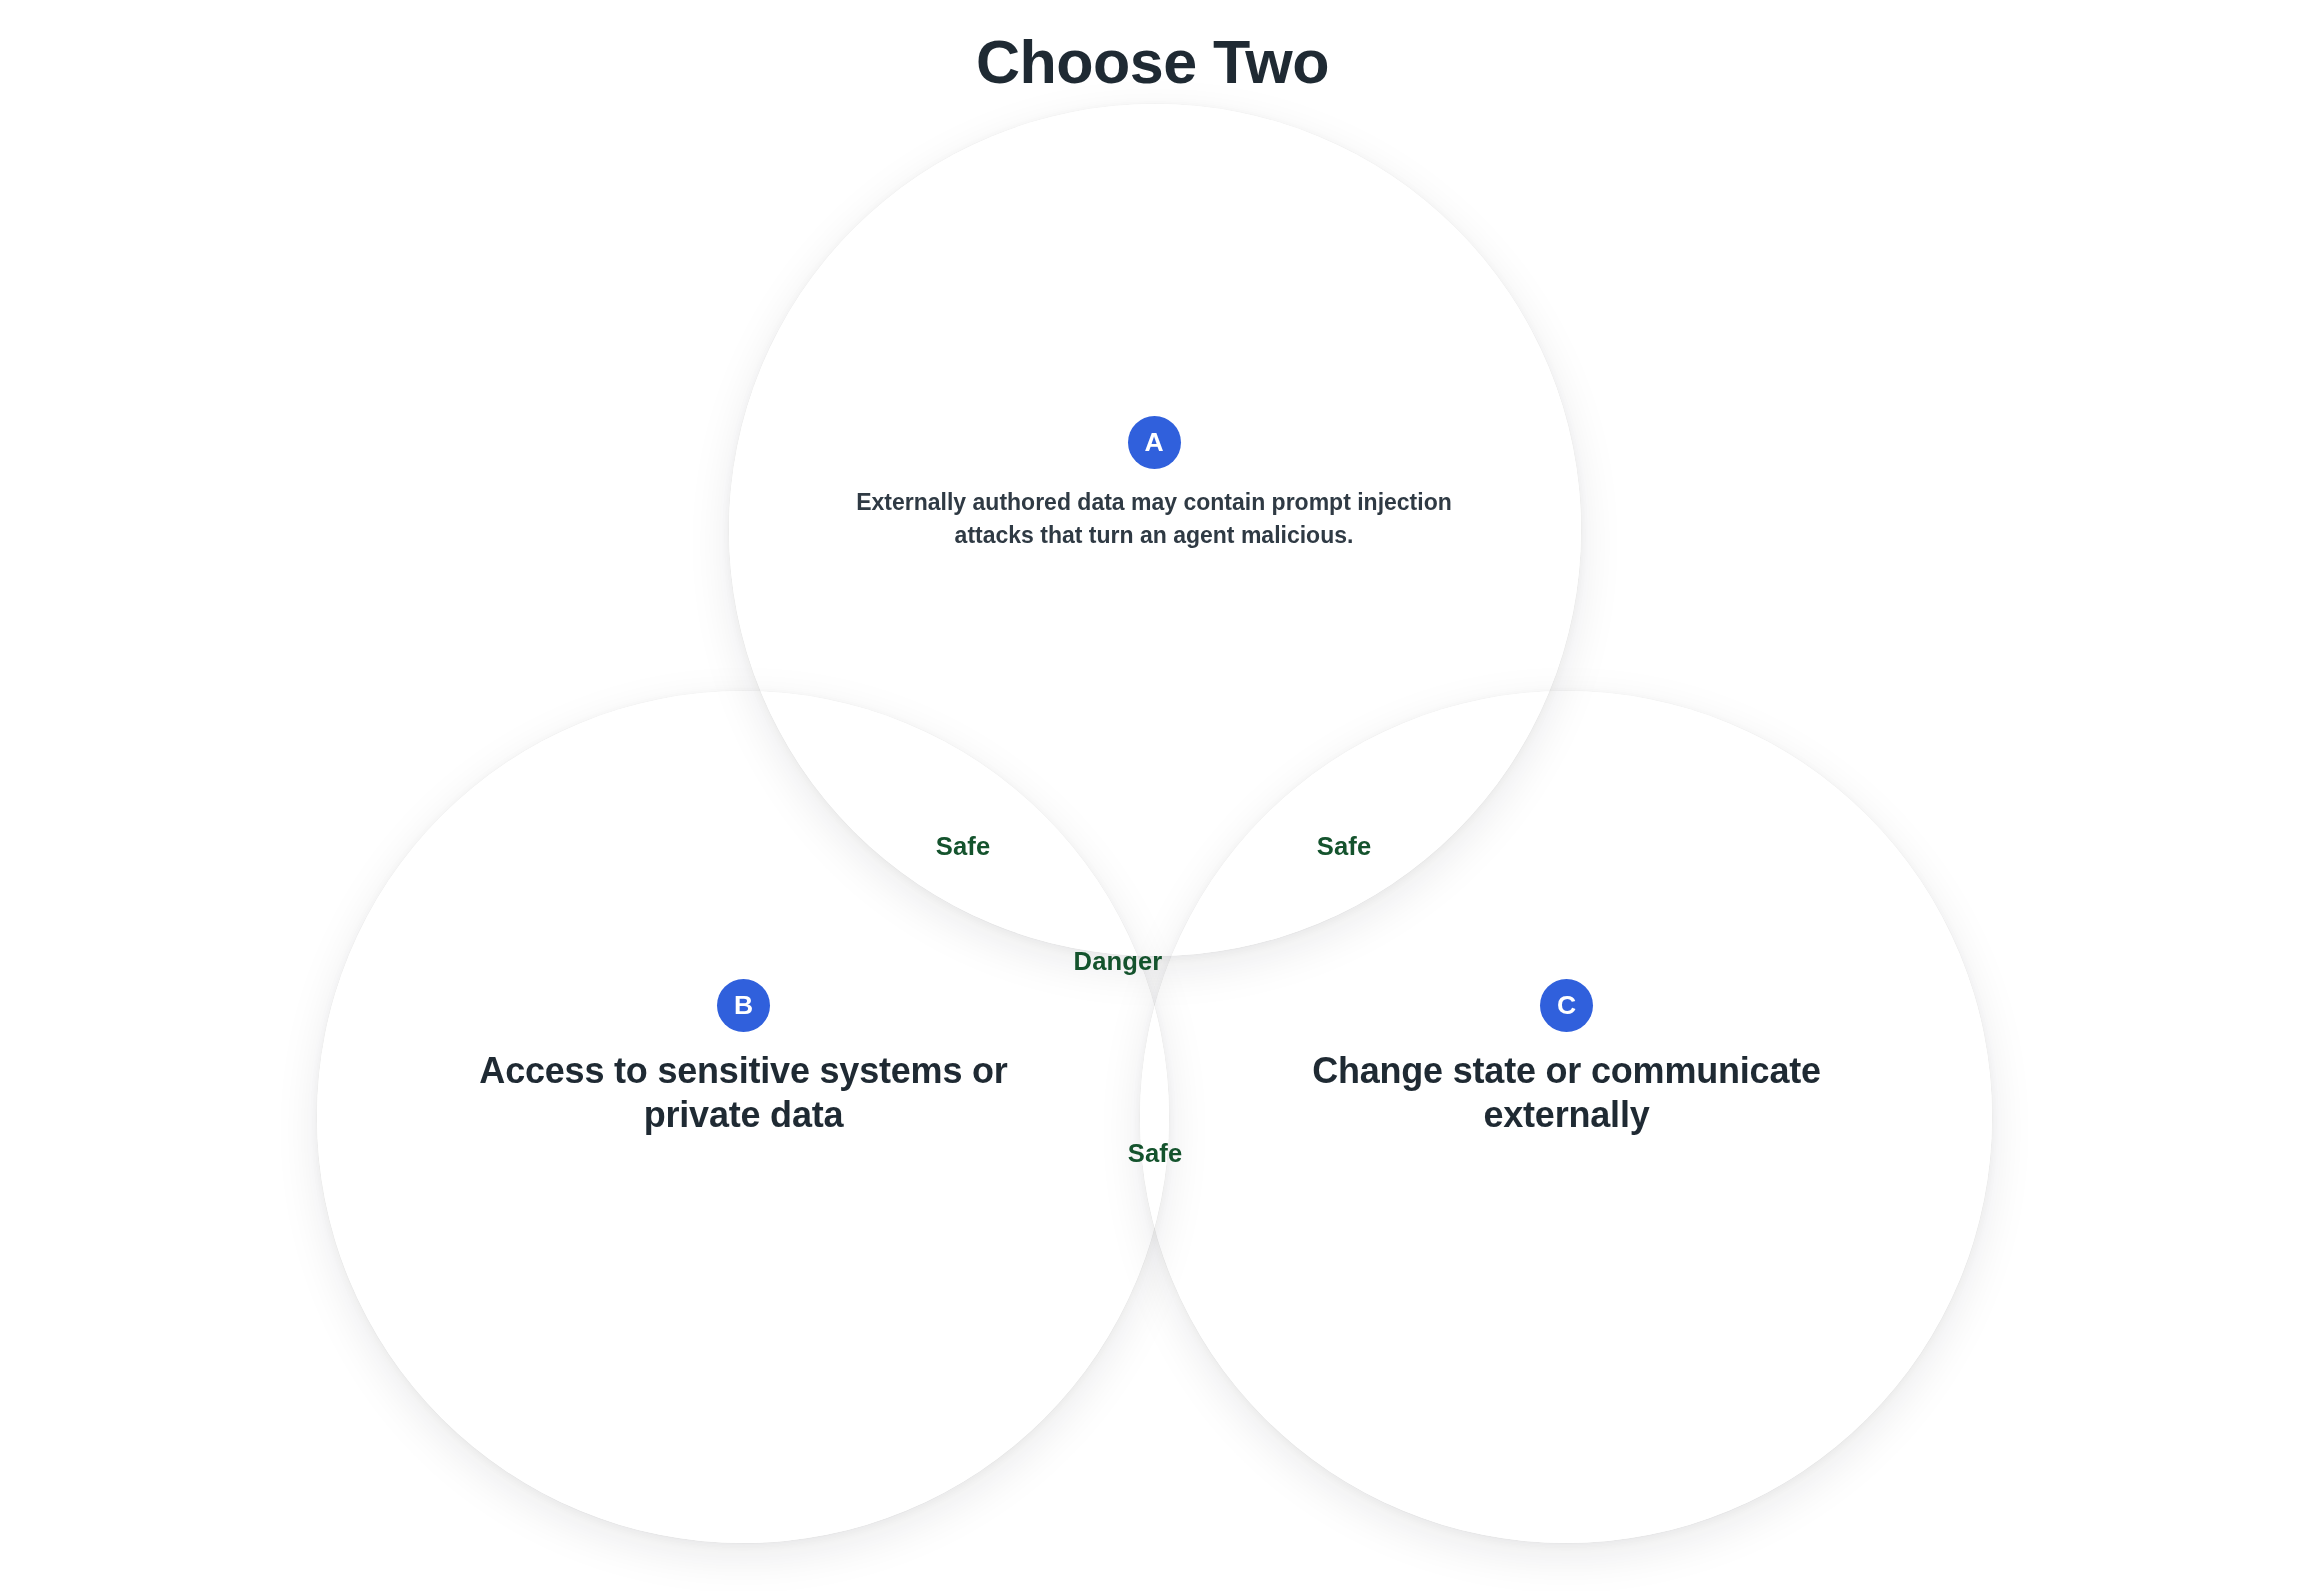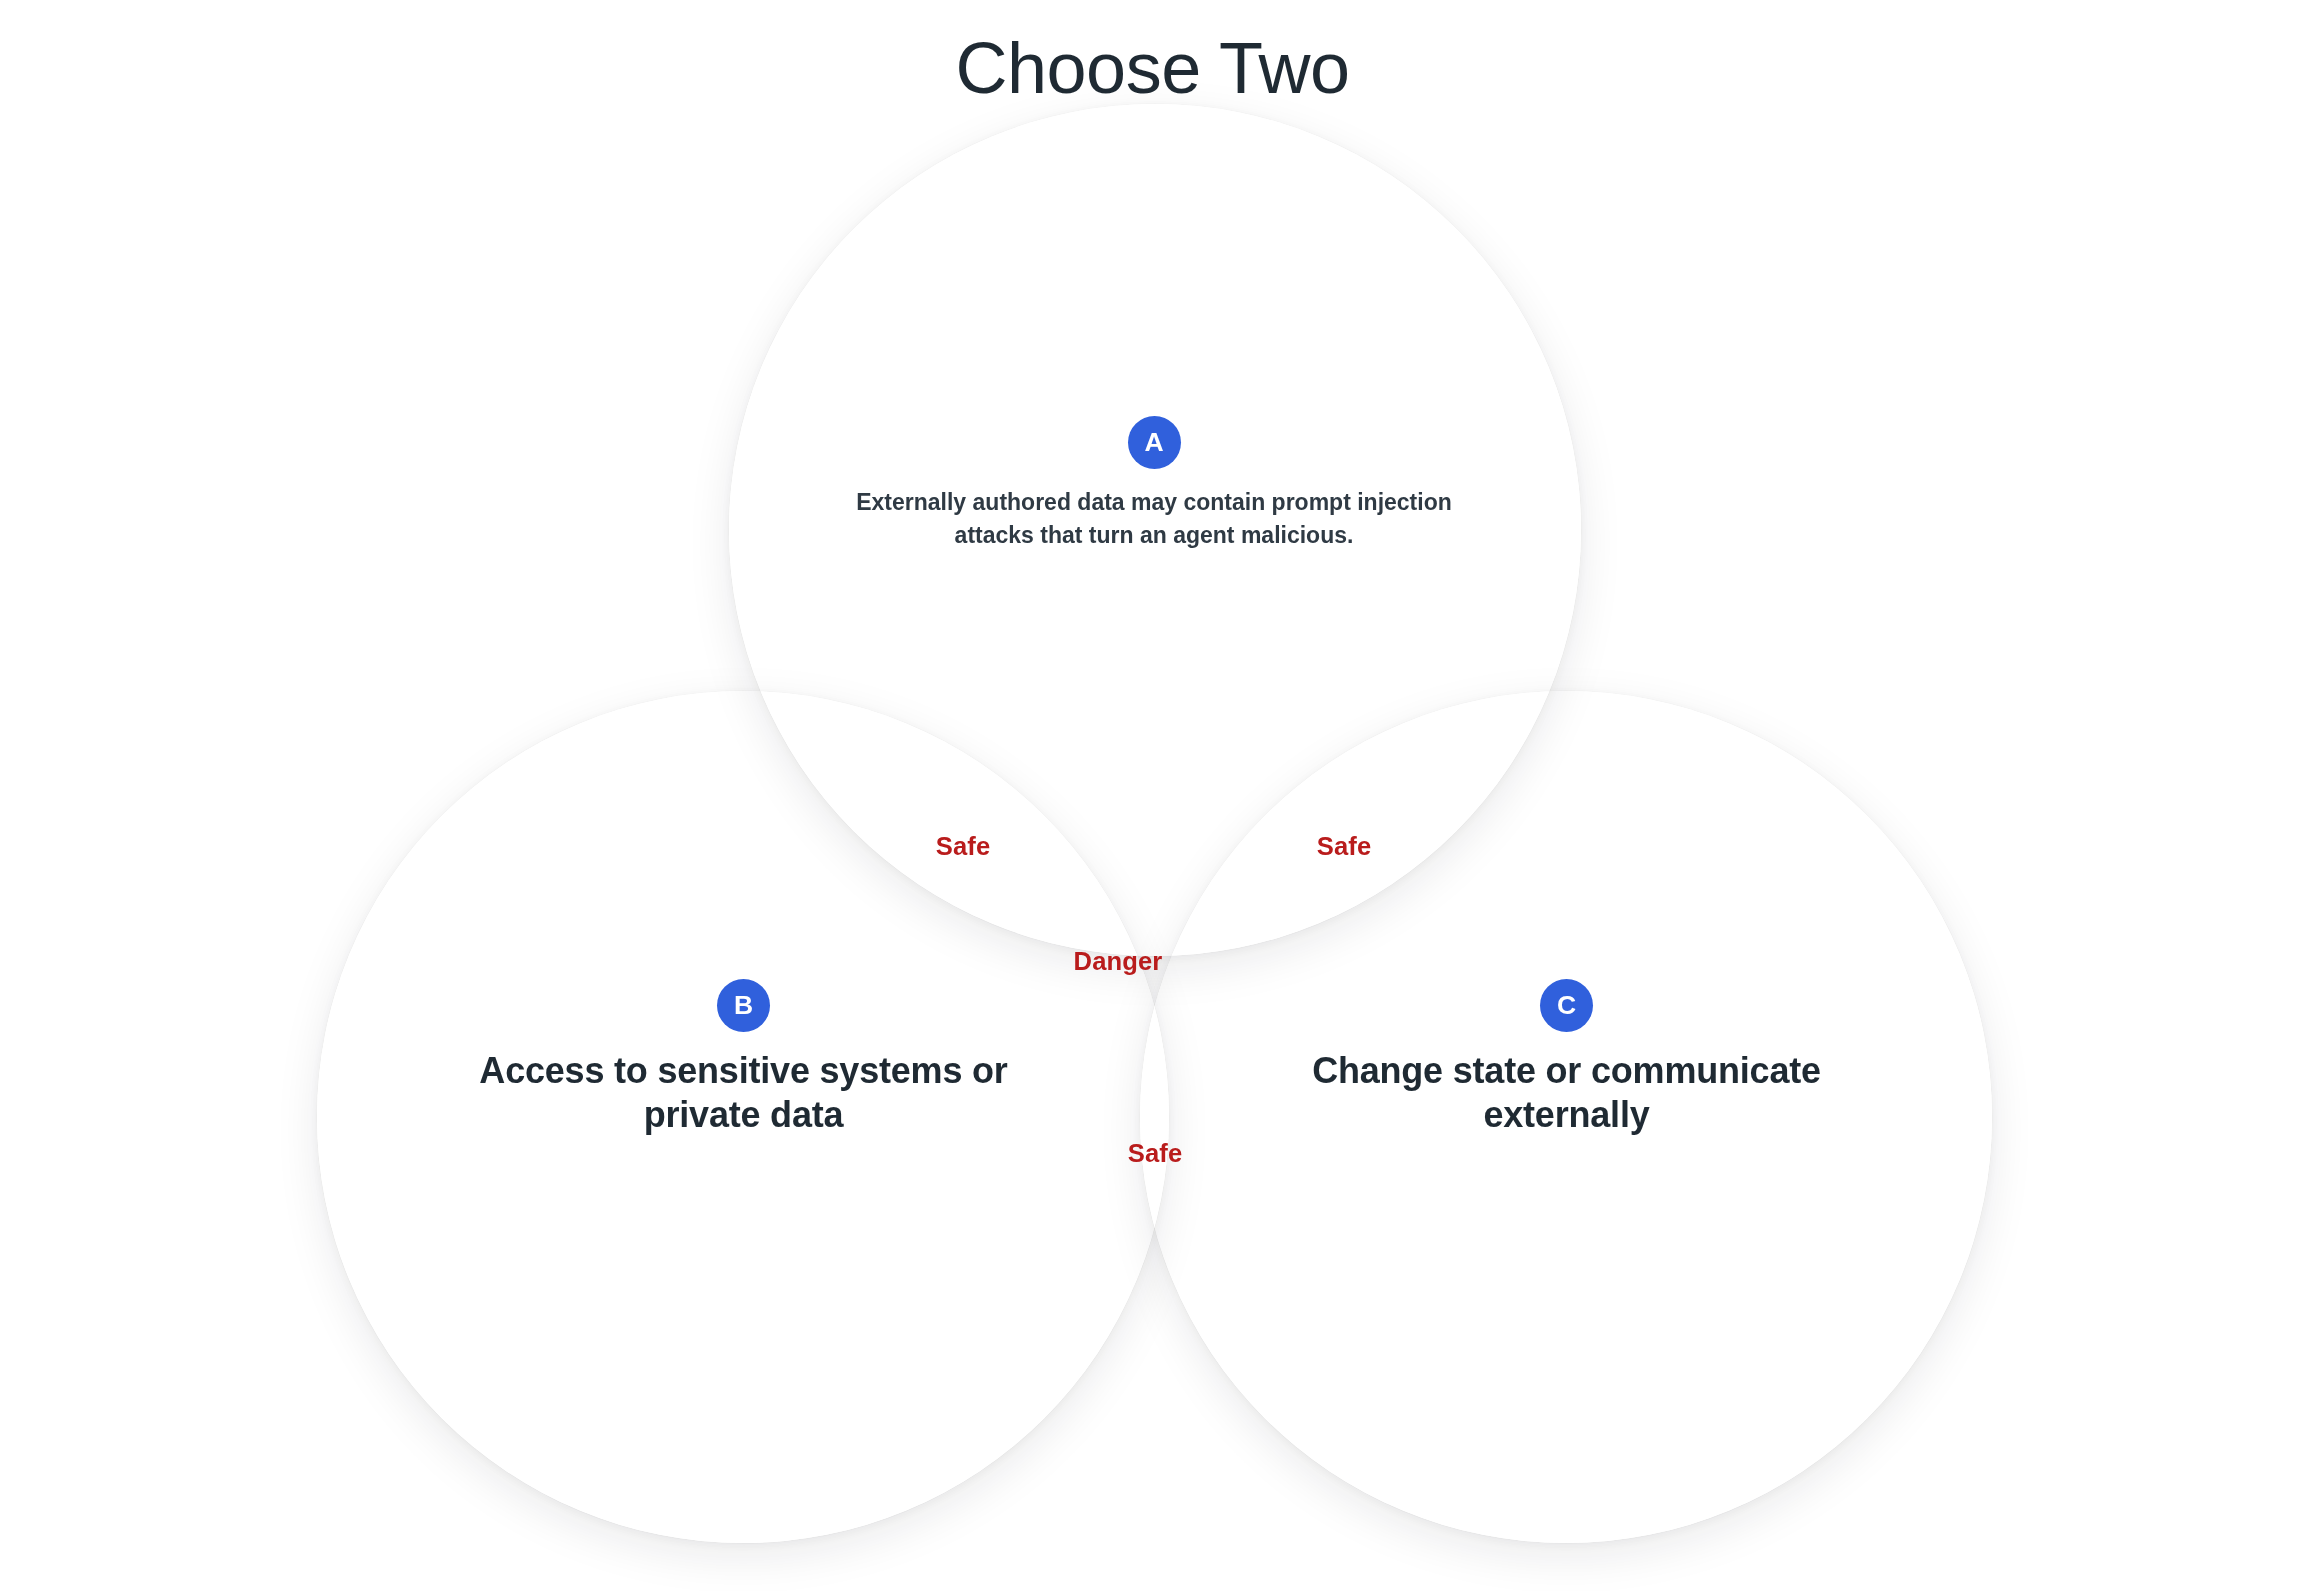--- a/index.html
+++ b/index.html
@@ -24,8 +24,8 @@
     left: 0;
     width: 100%;
     text-align: center;
-    font-size: 72px;
-    font-weight: 400;
+    font-size: 61px;
+    font-weight: 700;
     letter-spacing: -0.5px;
     color: #1f2a33;
     line-height: 1.15;

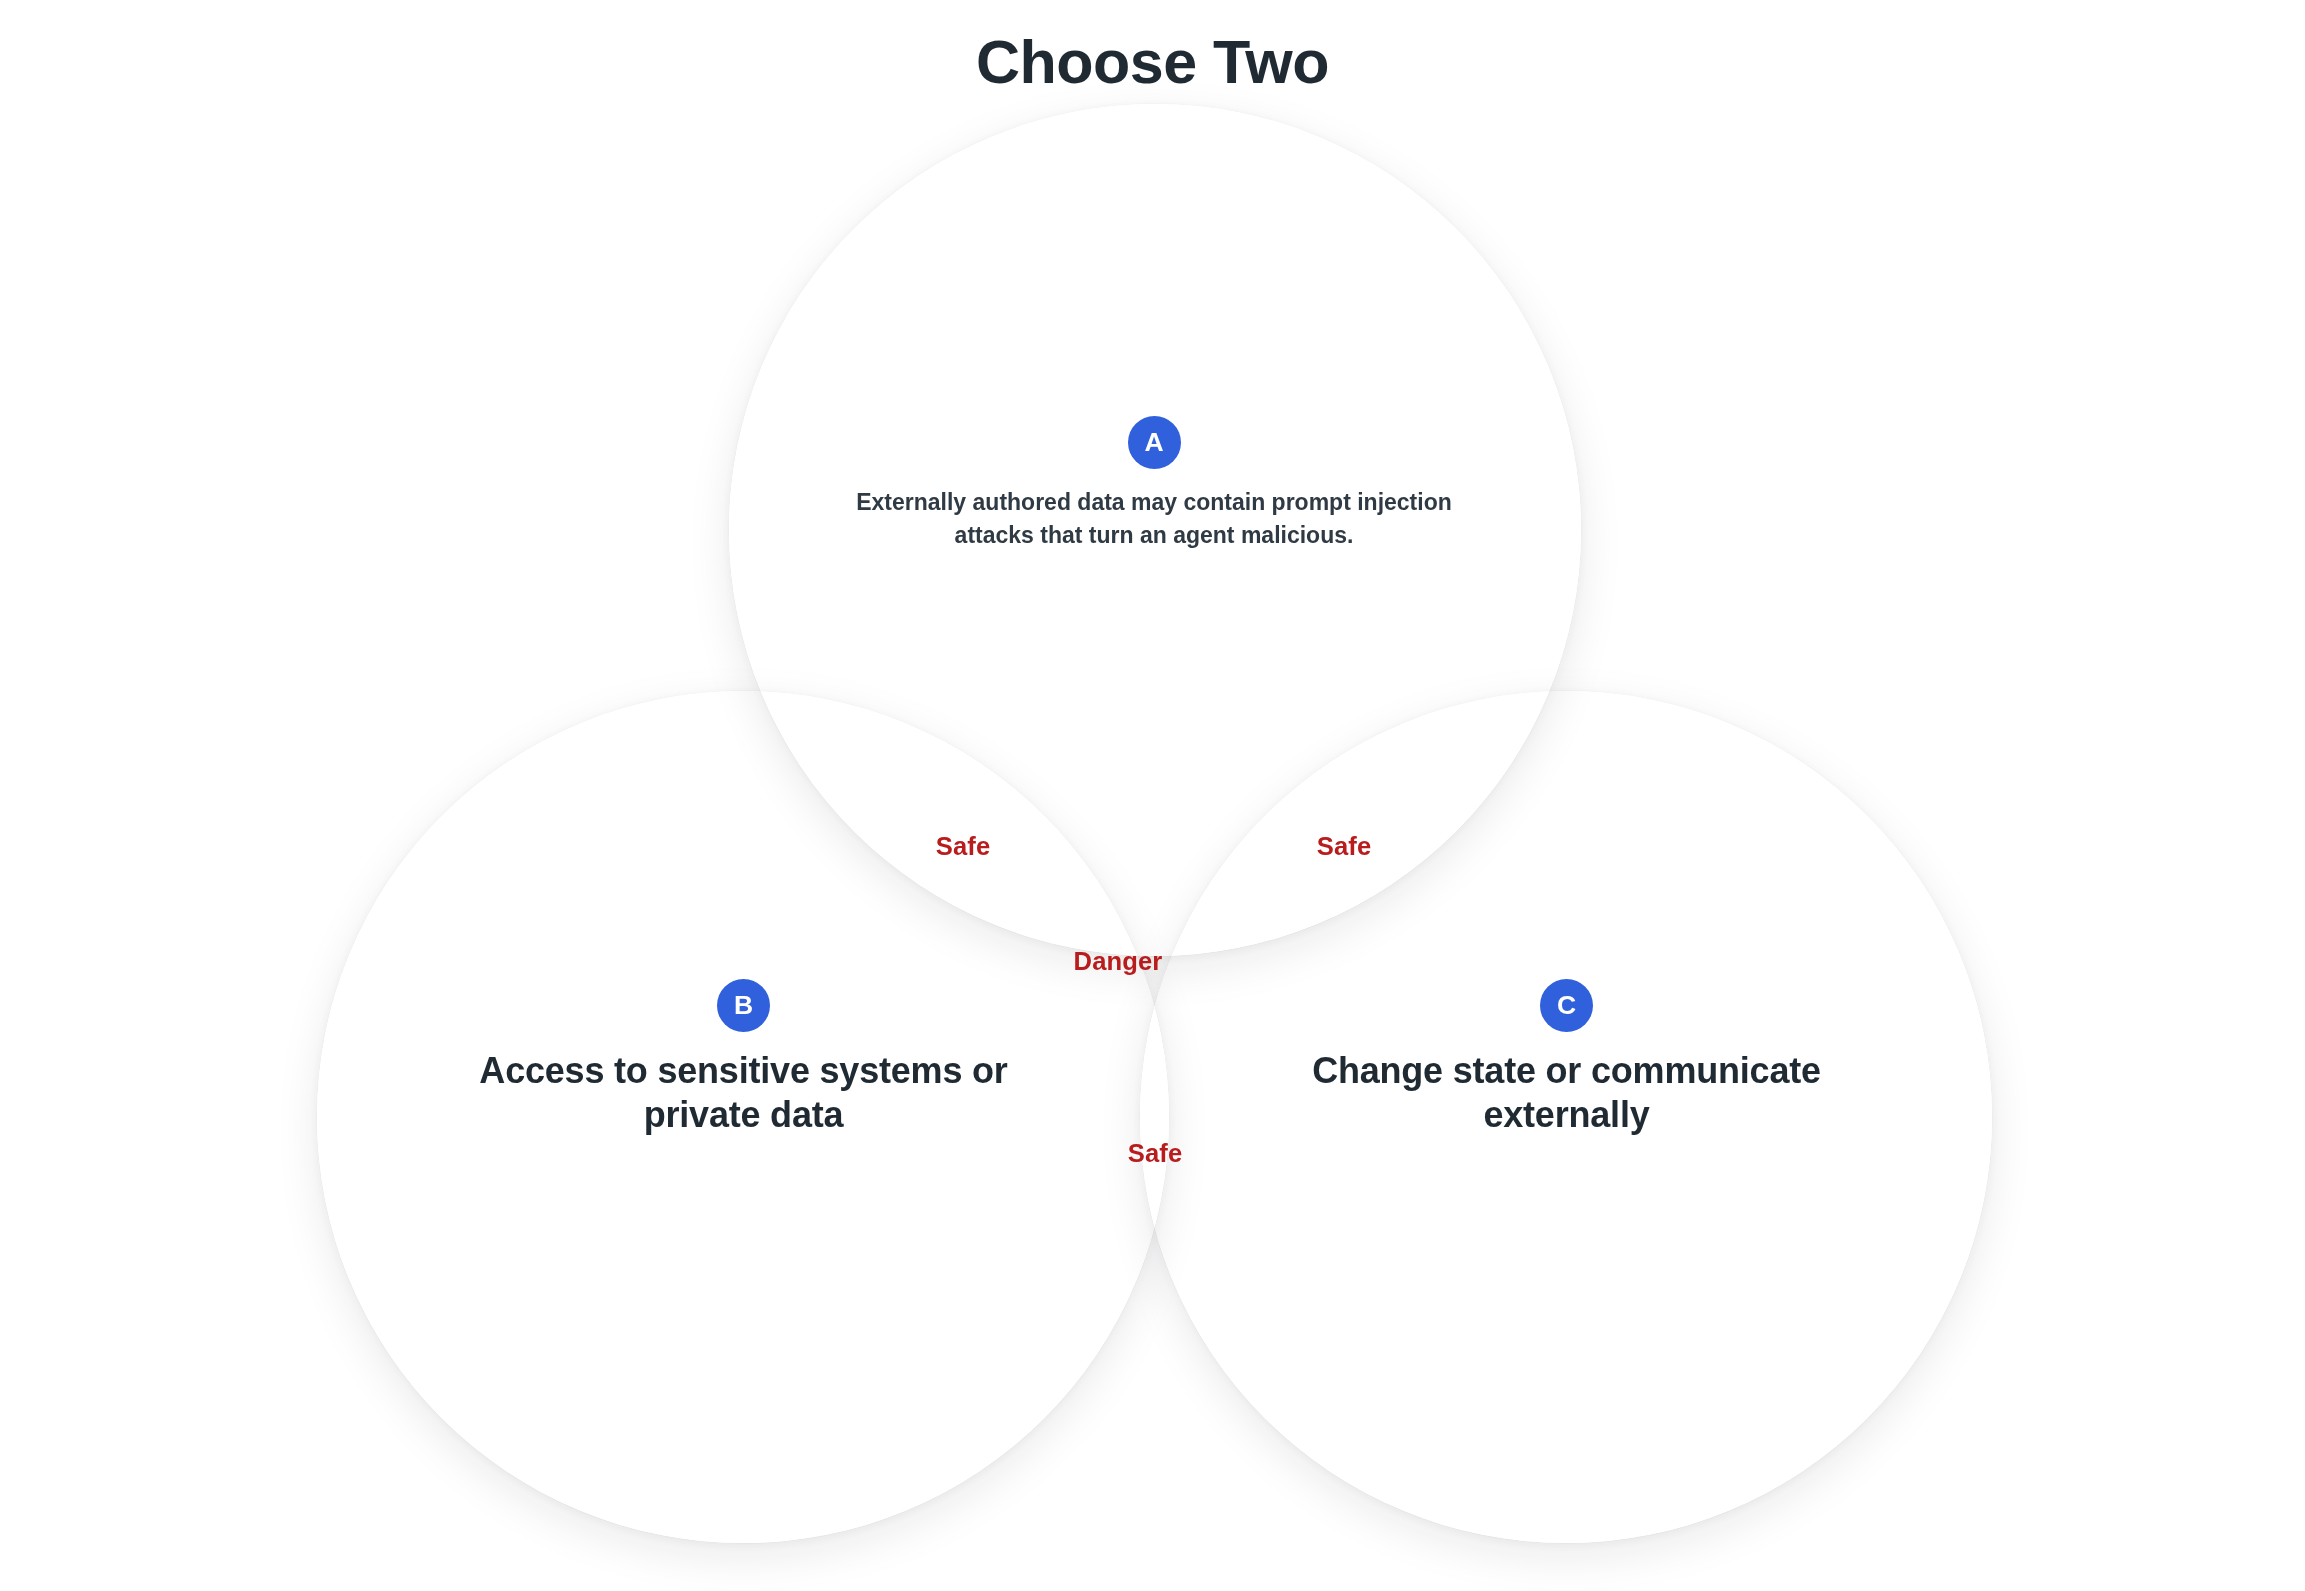--- a/index.html
+++ b/index.html
@@ -108,7 +108,7 @@
     position: absolute;
     font-size: 25.6px;
     font-weight: 700;
-    color: #b91c1c;
+    color: #14532d;
     text-align: center;
     z-index: 6;
     letter-spacing: 0.1px;

